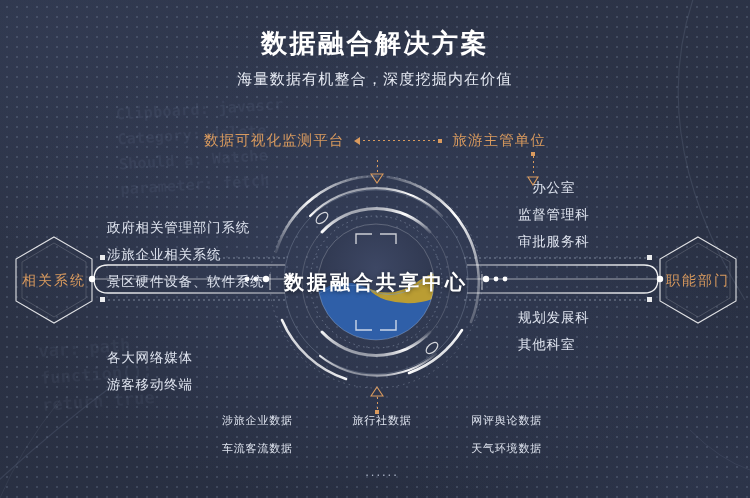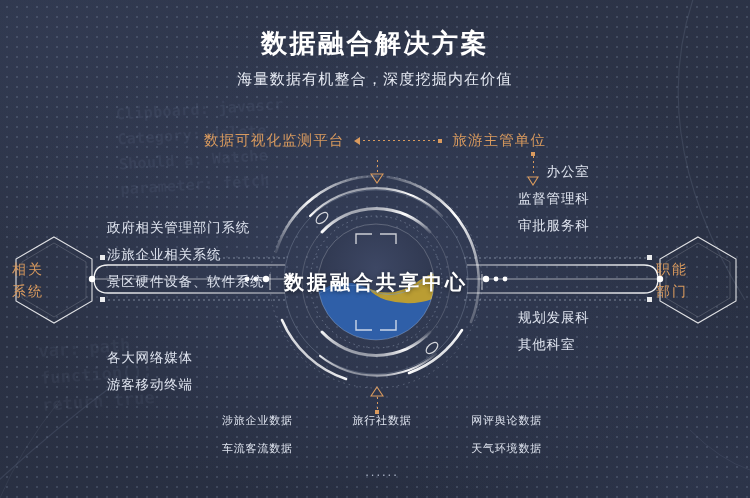--- a/index.html
+++ b/index.html
@@ -222,7 +222,7 @@
     <span>游客移动终端</span>
   </div>
 
-  <div class="listcol rcol" style="top:158px;align-items:flex-end;">
+  <div class="listcol rcol" style="top:174px;align-items:center;">
     <span>办公室</span>
     <span>监督管理科</span>
     <span>审批服务科</span>

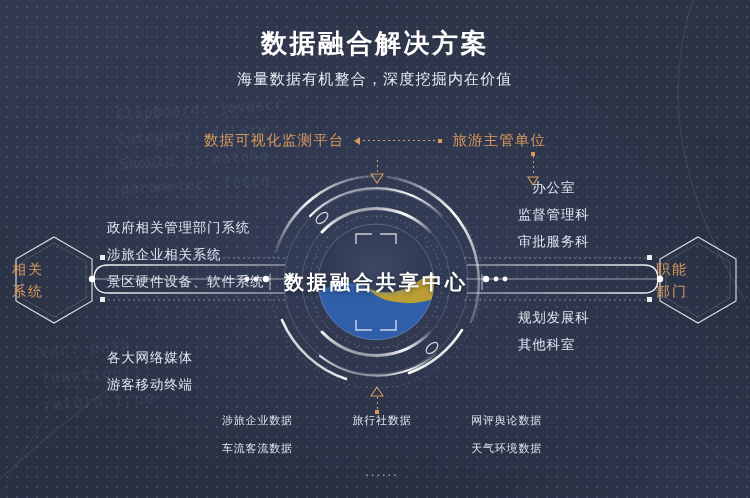--- a/index.html
+++ b/index.html
@@ -83,8 +83,8 @@
   
   .hexwrap{position:absolute;width:84px;height:92px;}
   .hexwrap .lbl{
-    position:absolute;inset:0;display:flex;flex-direction:column;
-    justify-content:center;
+    position:absolute;inset:0;display:flex;flex-direction:row;
+    align-items:center;justify-content:center;
     color:#d99a5e;font-size:14px;letter-spacing:2px;line-height:22px;
   }
   

